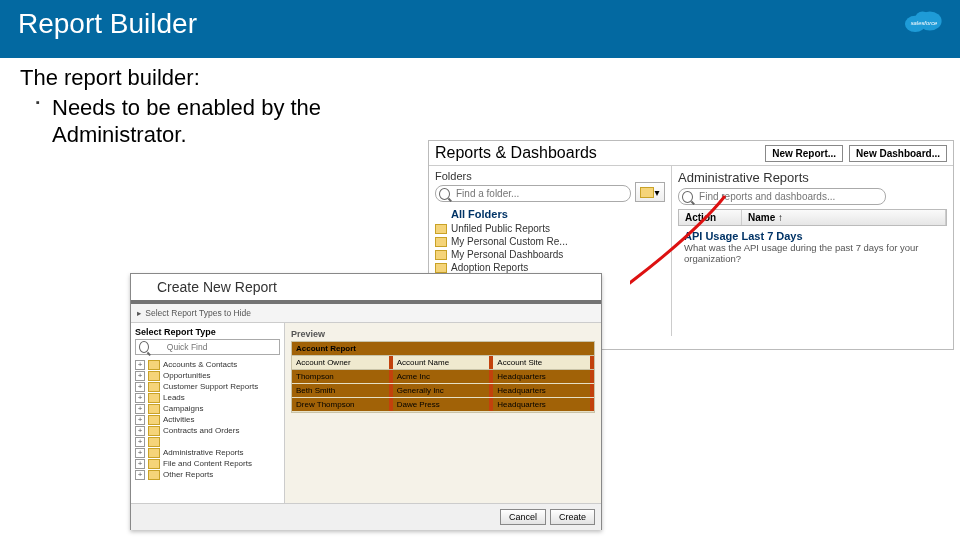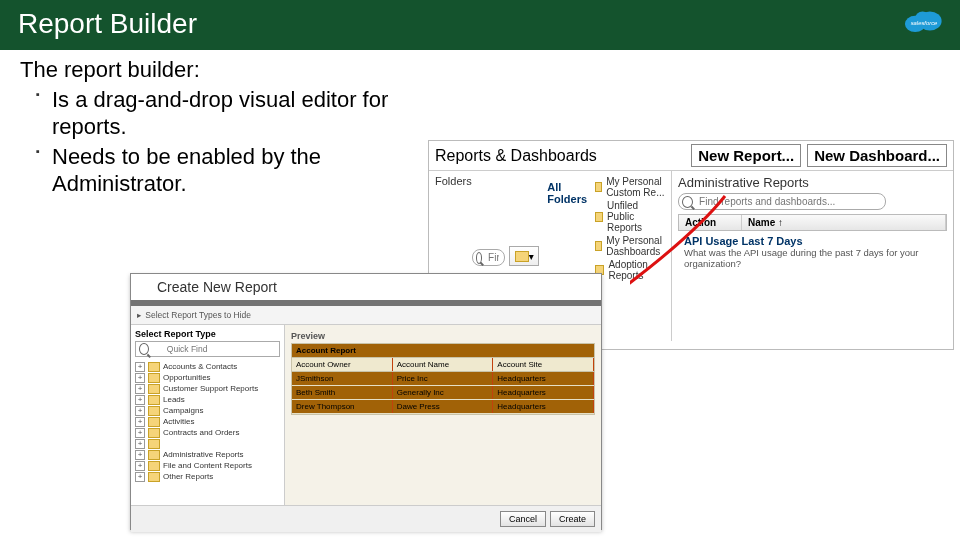--- a/index.html
+++ b/index.html
@@ -3,7 +3,7 @@
 <meta charset="utf-8">
 <style>
   html,body{margin:0;padding:0;width:960px;height:540px;font-family:"Segoe UI",Arial,sans-serif;background:#fff;overflow:hidden}
-  .titlebar{background:#14532d;color:#fff;font-size:28px;padding:8px 18px 10px;position:relative}
+  .titlebar{background:#0369a1;color:#fff;font-size:28px;padding:8px 18px 18px;position:relative}
   .sf-cloud{position:absolute;right:14px;top:6px;width:44px;height:30px}
   .body-text{font-size:22px;padding:6px 20px 0;line-height:1.25;max-width:400px}
   .body-text ul{margin:2px 0 0 0;padding-left:18px;list-style:none}

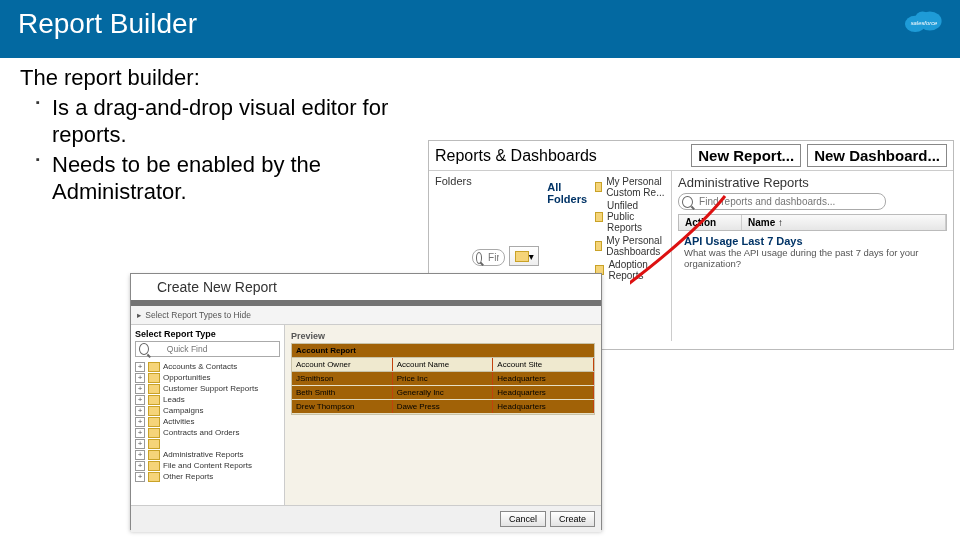--- a/index.html
+++ b/index.html
@@ -77,7 +77,6 @@
 <div class="body-text">
   <div>The report builder:</div>
   <ul>
-    <li>Is a drag-and-drop visual editor for reports.</li>
     <li>Needs to be enabled by the Administrator.</li>
   </ul>
 </div>

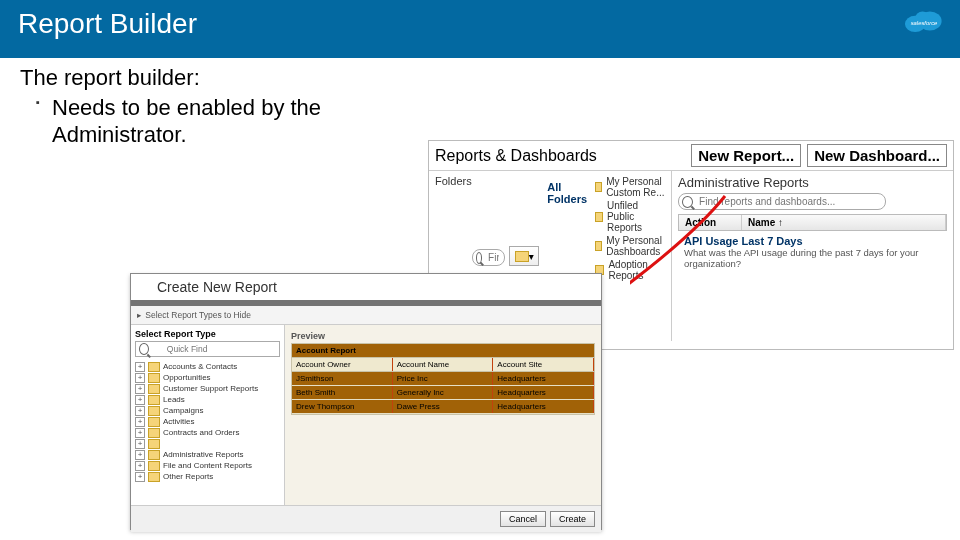--- a/index.html
+++ b/index.html
@@ -14,7 +14,7 @@
   .rd-panel{position:absolute;left:428px;top:140px;width:524px;height:208px;border:1px solid #bbb;background:#fff;font-size:11px}
   .rd-head{display:flex;align-items:center;border-bottom:1px solid #ccc;padding:3px 6px}
   .rd-title{font-family:Liberation Sans, sans-serif;font-size:16px;color:#000}
-  .rd-btn{border:1px solid #888;background:#fff;font-weight:bold;font-size:15px;padding:2px 6px;margin-left:6px}
+  .rd-btn{border:1px solid #888;background:#fff;font-weight:bold;font-size:10px;padding:2px 6px;margin-left:6px}
   .rd-cols{display:flex;height:170px}
   .rd-left{width:230px;border-right:1px solid #ccc;padding:4px 6px;background:#fff;display:flex;flex-direction:row}
   .rd-right{flex:1;padding:4px 6px}

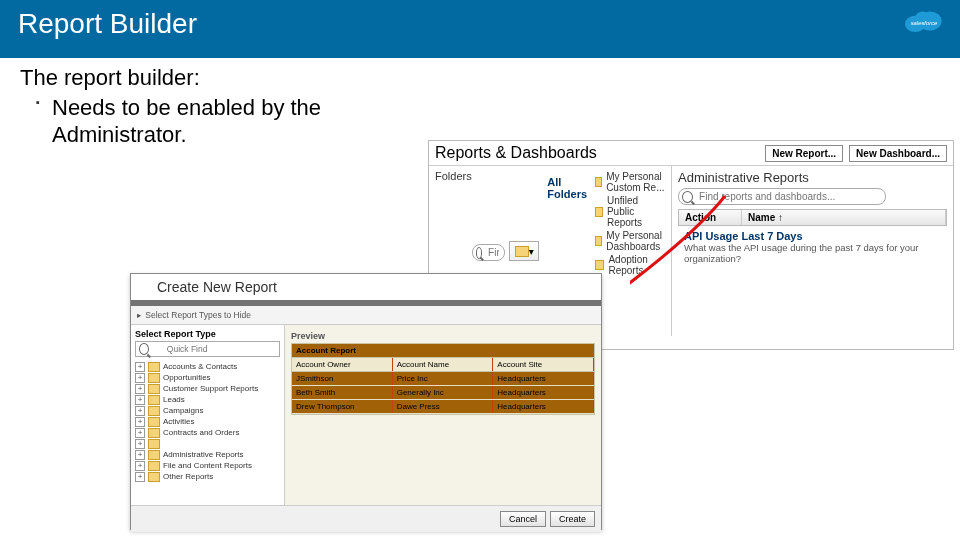--- a/index.html
+++ b/index.html
@@ -16,7 +16,7 @@
   .rd-title{font-family:Liberation Sans, sans-serif;font-size:16px;color:#000}
   .rd-btn{border:1px solid #888;background:#fff;font-weight:bold;font-size:10px;padding:2px 6px;margin-left:6px}
   .rd-cols{display:flex;height:170px}
-  .rd-left{width:230px;border-right:1px solid #ccc;padding:4px 6px;background:#fff;display:flex;flex-direction:row}
+  .rd-left{width:230px;border-right:1px solid #ccc;padding:4px 6px;background:#fff;display:flex;flex-direction:column}
   .rd-right{flex:1;padding:4px 6px}
   .rd-label{font-size:11px;color:#333}
   .search-box{display:flex;align-items:center;border:1px solid #aaa;padding:1px 3px;border-radius:8px;margin-top:3px}

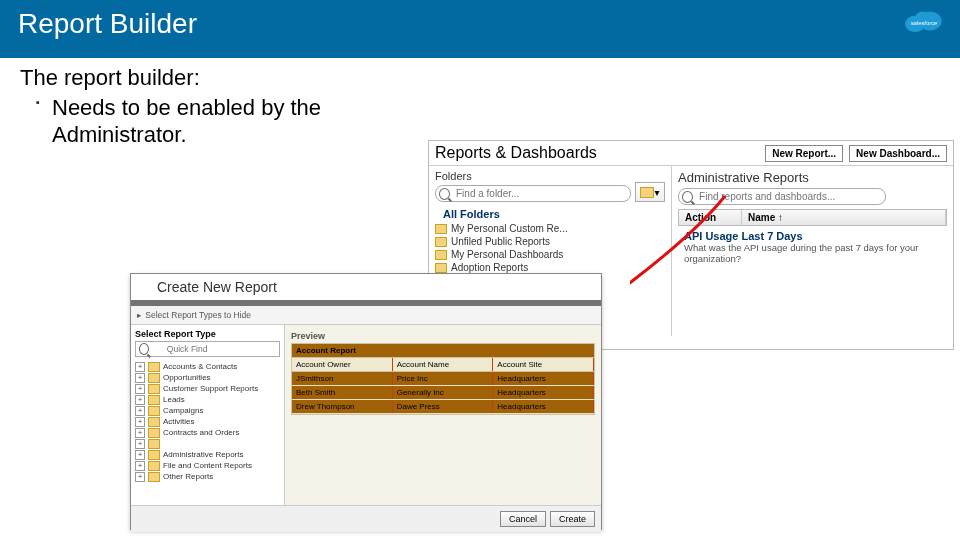--- a/index.html
+++ b/index.html
@@ -25,7 +25,7 @@
   .search-box input{border:0;outline:0;font-size:10px;width:100%}
   .rd-left-row{display:flex;gap:4px;align-items:center}
   .new-folder-btn{border:1px solid #aaa;width:28px;height:18px;background:linear-gradient(#fff,#eee);display:flex;align-items:center;justify-content:center;font-size:10px}
-  .all-folders{font-weight:bold;font-size:11px;color:#036;margin:6px 8px 2px}
+  .all-folders{font-weight:bold;font-size:11px;color:#036;margin:6px 16px 2px}
   .folder-list{font-size:10px}
   .folder-list div{display:flex;align-items:center;gap:4px;padding:1px 0;color:#333}
   .fold-ico{width:10px;height:8px;background:#f5d479;border:1px solid #c9a227}

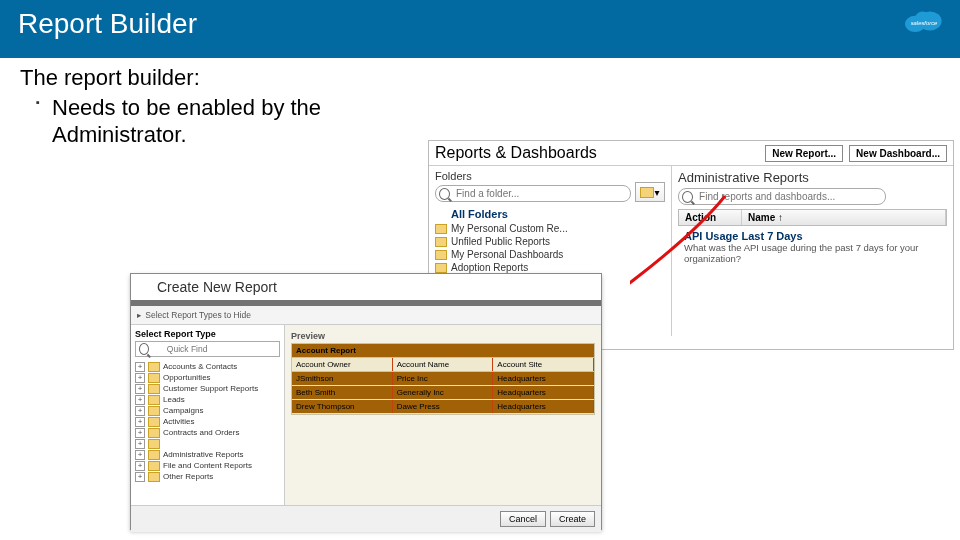--- a/index.html
+++ b/index.html
@@ -104,11 +104,11 @@
       <div class="folder-list">
         <div>
             <span class="fold-ico"></span>
+            <span>Unfiled Public Reports</span>
+          </div>
+        <div>
+            <span class="fold-ico"></span>
             <span>My Personal Custom Re...</span>
-          </div>
-        <div>
-            <span class="fold-ico"></span>
-            <span>Unfiled Public Reports</span>
           </div>
         <div>
             <span class="fold-ico"></span>

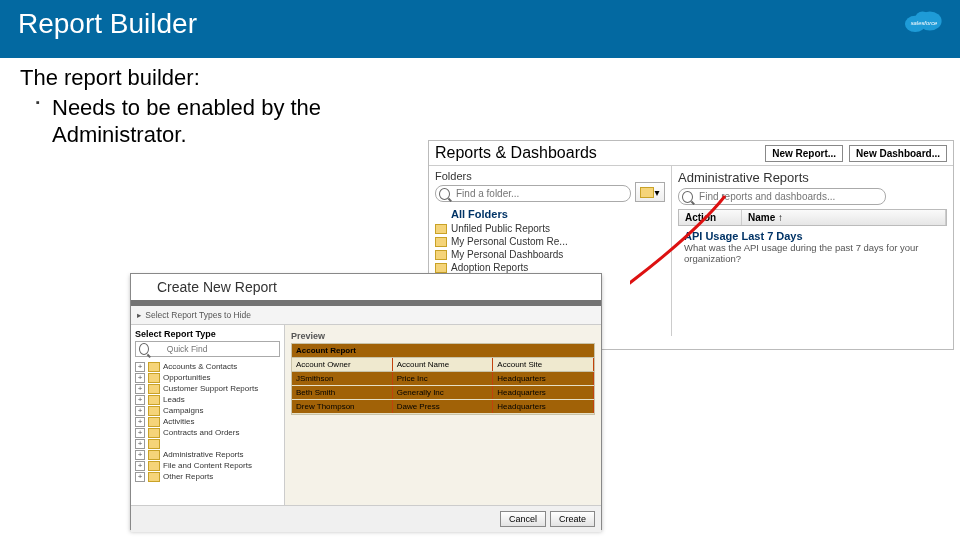--- a/index.html
+++ b/index.html
@@ -41,7 +41,7 @@
 
   
   .cnr-win{position:absolute;left:130px;top:273px;width:470px;height:255px;border:1px solid #888;background:#fff;font-size:10px;box-shadow:0 2px 4px rgba(0,0,0,.25)}
-  .cnr-top{height:26px;border-bottom:6px solid #737373;display:flex;align-items:center;padding:0 6px;font-size:14px;color:#333}
+  .cnr-top{height:26px;border-bottom:4px solid #737373;display:flex;align-items:center;padding:0 6px;font-size:14px;color:#333}
   .cnr-swirl{width:14px;height:14px;border-radius:50%;background:conic-gradient(#f6a #0deg,#6cf 120deg,#9d4 240deg);margin-right:6px}
   .cnr-sub{height:18px;border-bottom:1px solid #ccc;background:#f4f4f4;font-size:8.5px;display:flex;align-items:center;padding:0 6px;color:#555}
   .cnr-body{display:flex;height:180px}

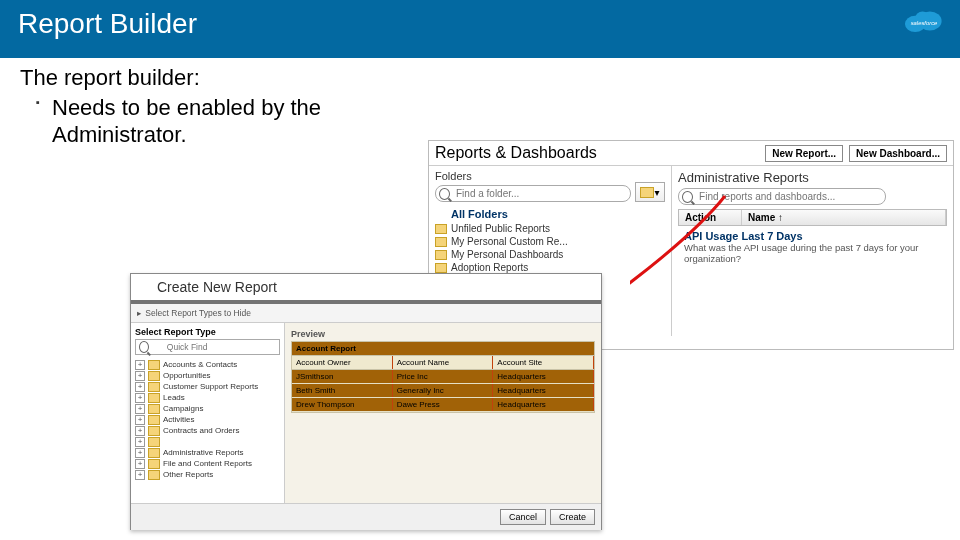--- a/index.html
+++ b/index.html
@@ -56,7 +56,7 @@
   .pv-label{font-weight:bold;font-size:9px;color:#555}
   .pv-table{background:#a16207;border:1px solid #c9c3a8;margin-top:2px;font-size:8px}
   .pv-table .pvh{display:flex;background:#efe9cf;border-bottom:1px solid #c9c3a8}
-  .pv-table .pvh div,.pvr div{flex:1;padding:2px 4px;border-right:1px solid #c2410c}
+  .pv-table .pvh div,.pvr div{flex:1;padding:2px 4px;border-right:4px solid #c2410c}
   .pvr{display:flex;border-bottom:1px solid #e6e0c6}
   .cnr-foot{height:26px;border-top:1px solid #ccc;background:#f0f0f0;display:flex;justify-content:flex-end;align-items:center;padding:0 6px;gap:4px}
   .cnr-foot button{font-size:9px;padding:2px 8px;border:1px solid #888;background:linear-gradient(#fff,#e3e3e3)}

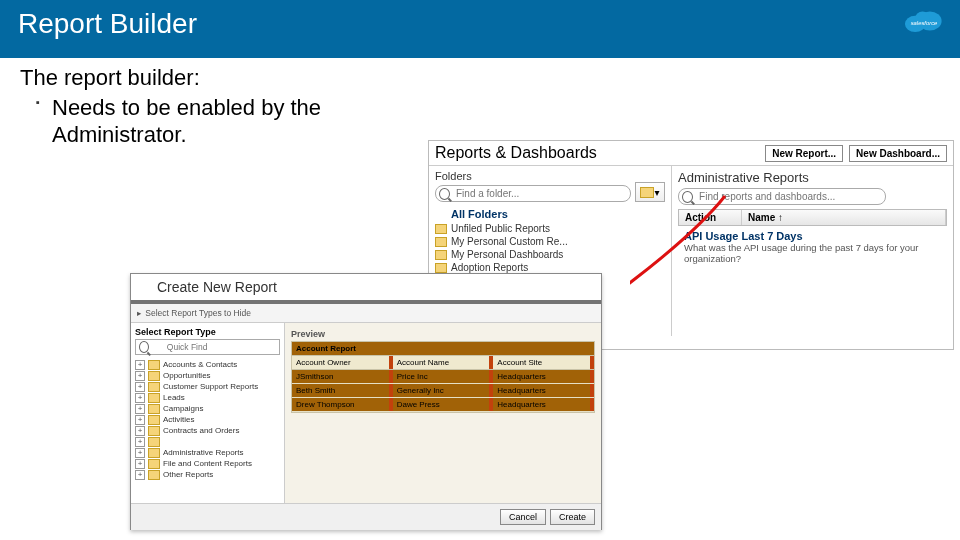--- a/index.html
+++ b/index.html
@@ -230,7 +230,7 @@
           <div>Account Site</div>
         </div>
         <div class="pvr">
-            <div>JSmithson</div>
+            <div>Thompson</div>
             <div>Price Inc</div>
             <div>Headquarters</div>
           </div>

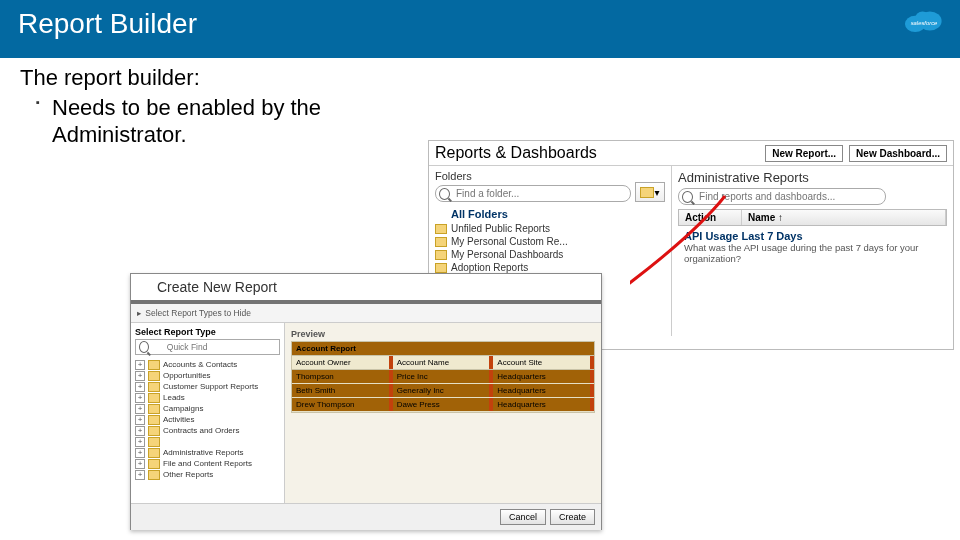--- a/index.html
+++ b/index.html
@@ -231,7 +231,7 @@
         </div>
         <div class="pvr">
             <div>Thompson</div>
-            <div>Price Inc</div>
+            <div>Acme Inc</div>
             <div>Headquarters</div>
           </div>
         <div class="pvr">

